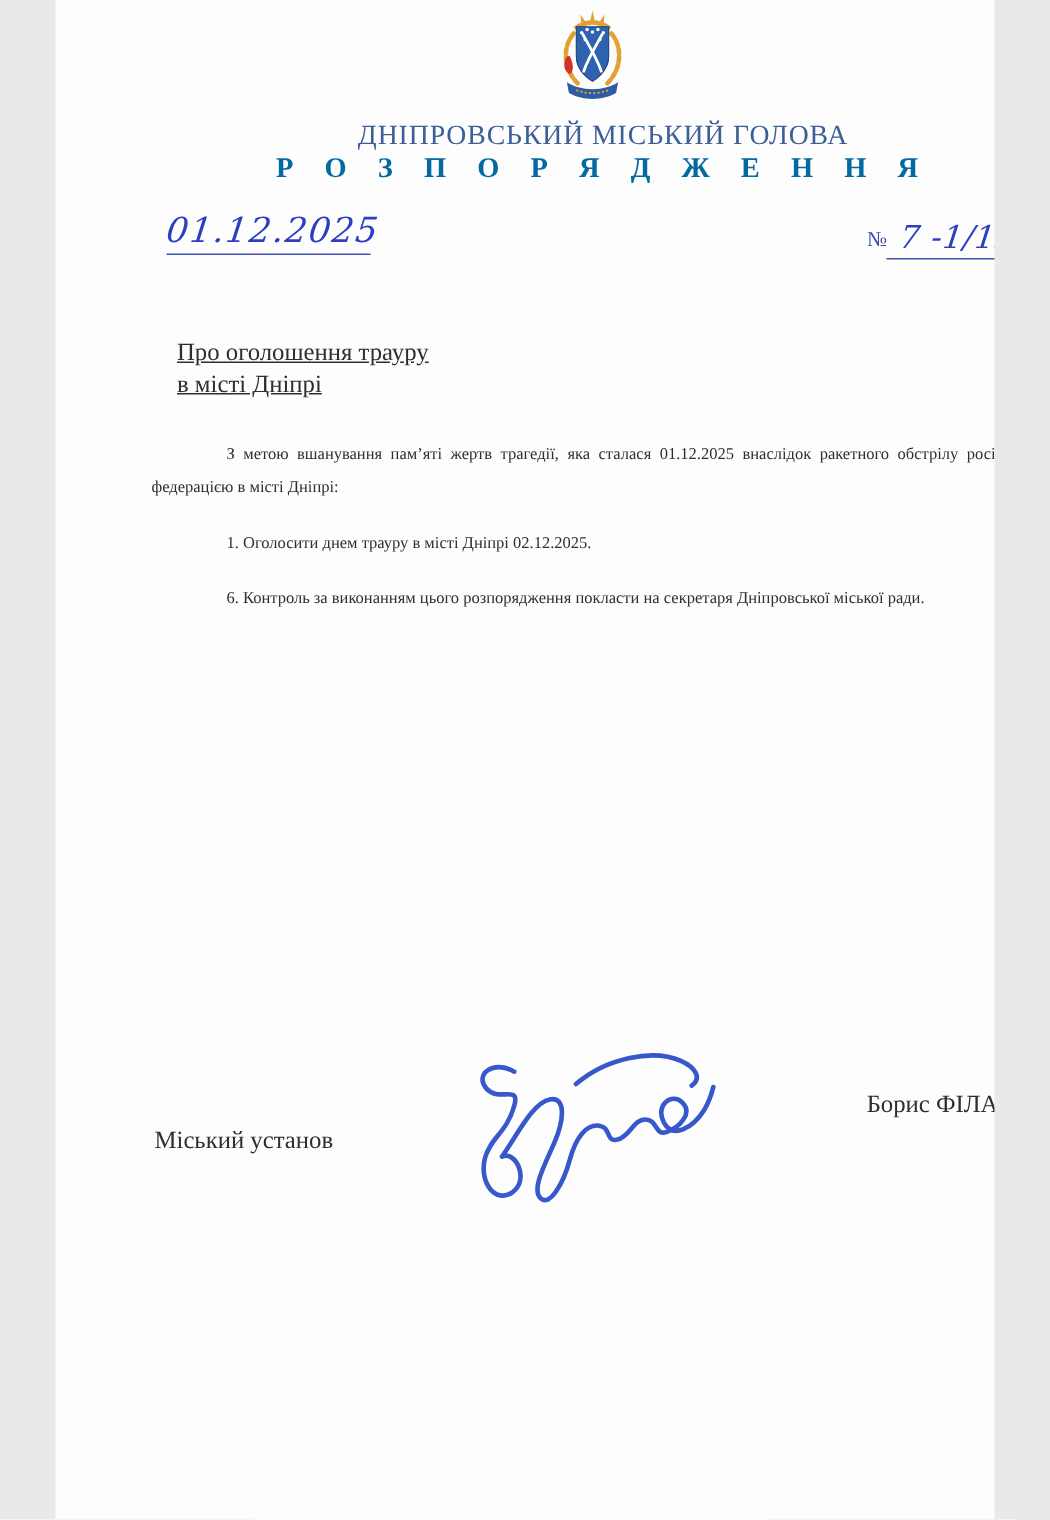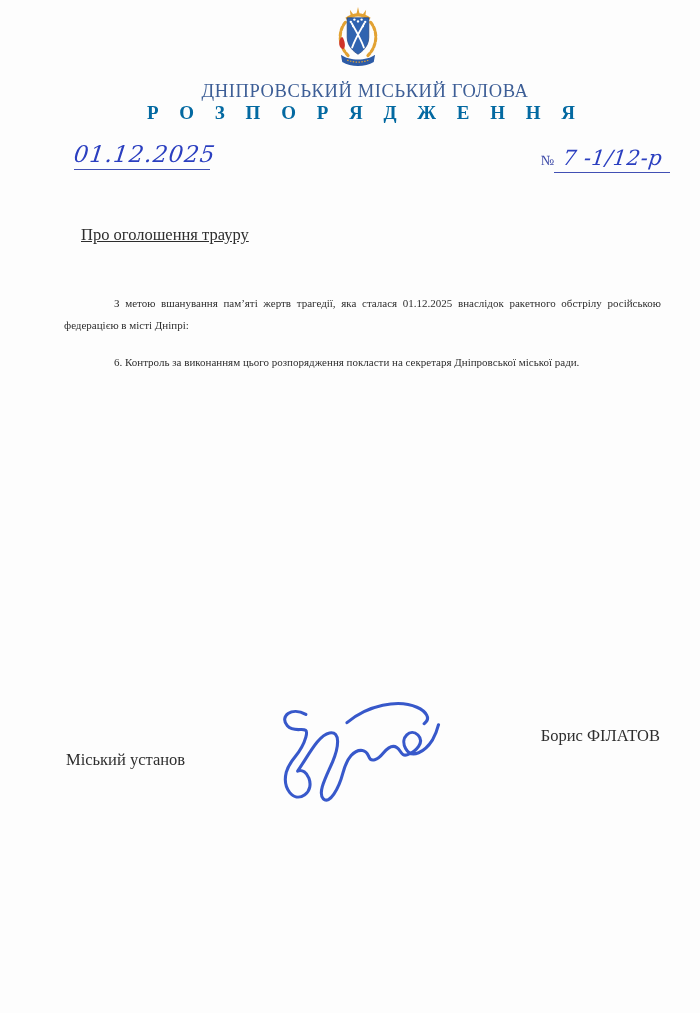--- a/index.html
+++ b/index.html
@@ -9,7 +9,7 @@
   }
   .page{
     position:relative;
-    width:700px;
+    width:626px;
     height:1013px;
     margin:0 auto;
     background:#fdfdfd;

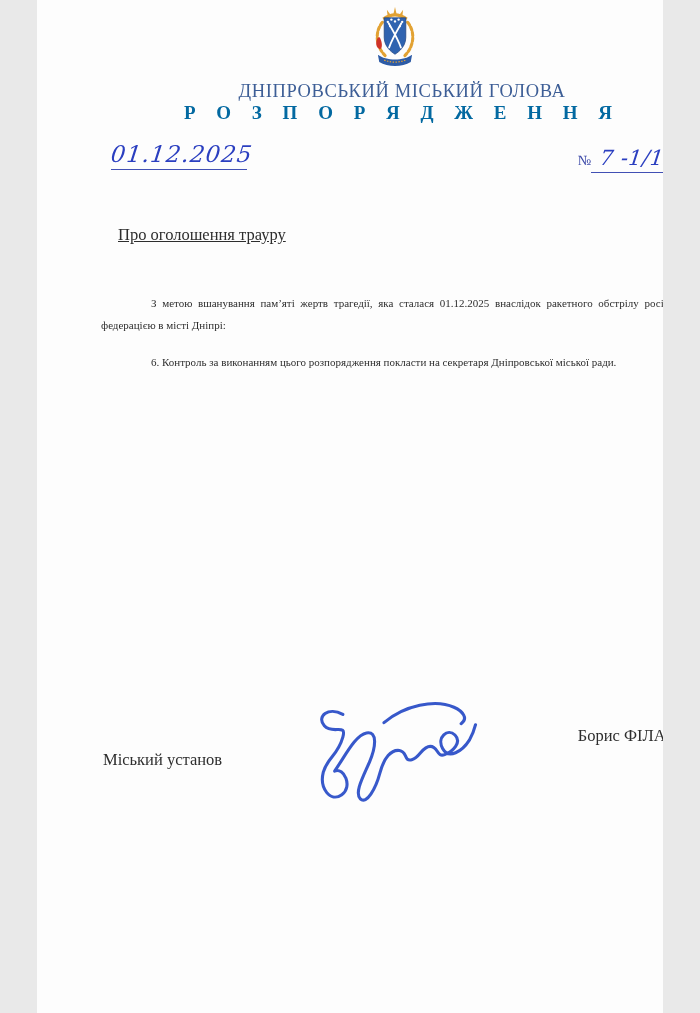--- a/index.html
+++ b/index.html
@@ -186,6 +186,7 @@
 
   <div class="subject">
     <div>Про оголошення трауру</div>
+    <div>в місті Дніпрі</div>
   </div>
 
   <div class="body-text">

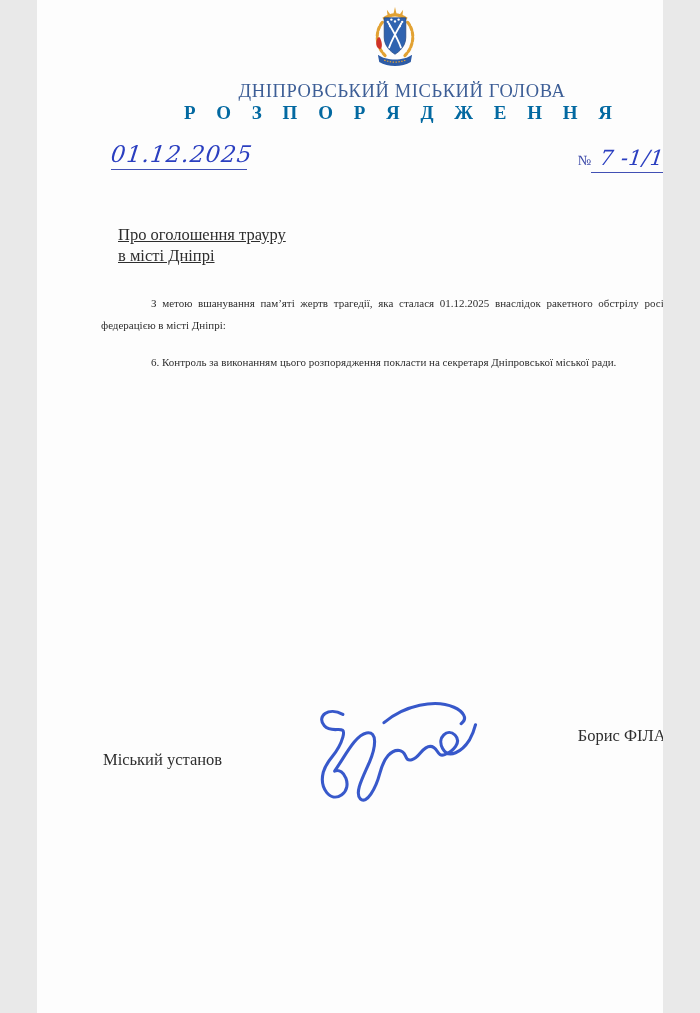--- a/index.html
+++ b/index.html
@@ -191,6 +191,7 @@
 
   <div class="body-text">
     <p>З метою вшанування пам’яті жертв трагедії, яка сталася 01.12.2025 внаслідок ракетного обстрілу російською федерацією в місті Дніпрі:</p>
+    <p>1. Оголосити днем трауру в місті Дніпрі 02.12.2025.</p>
     <p>6. Контроль за виконанням цього розпорядження покласти на секретаря Дніпровської міської ради.</p>
   </div>
 

